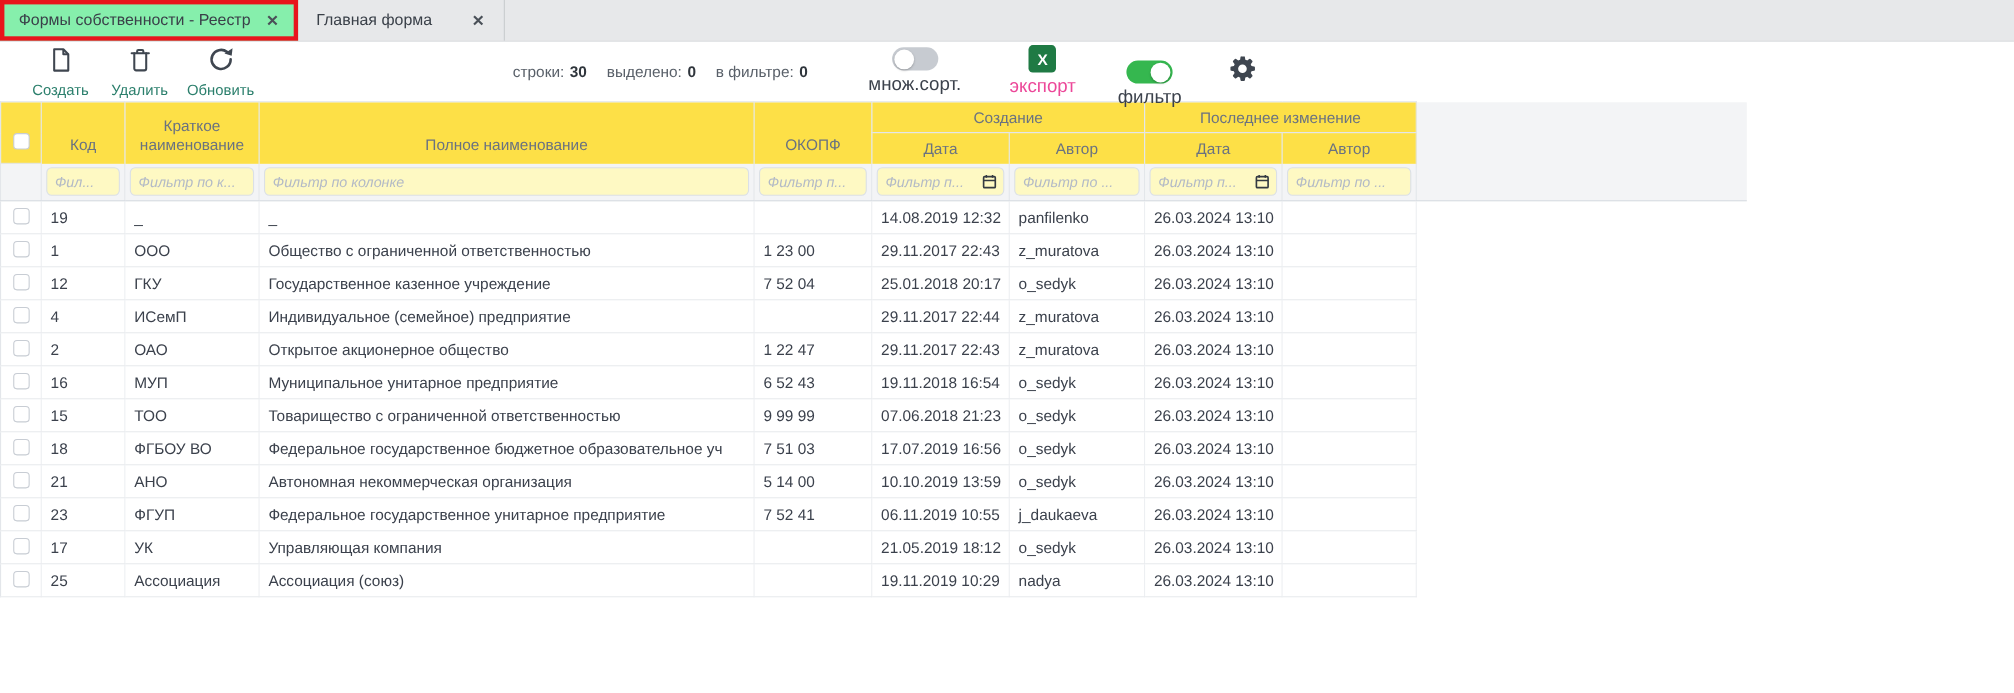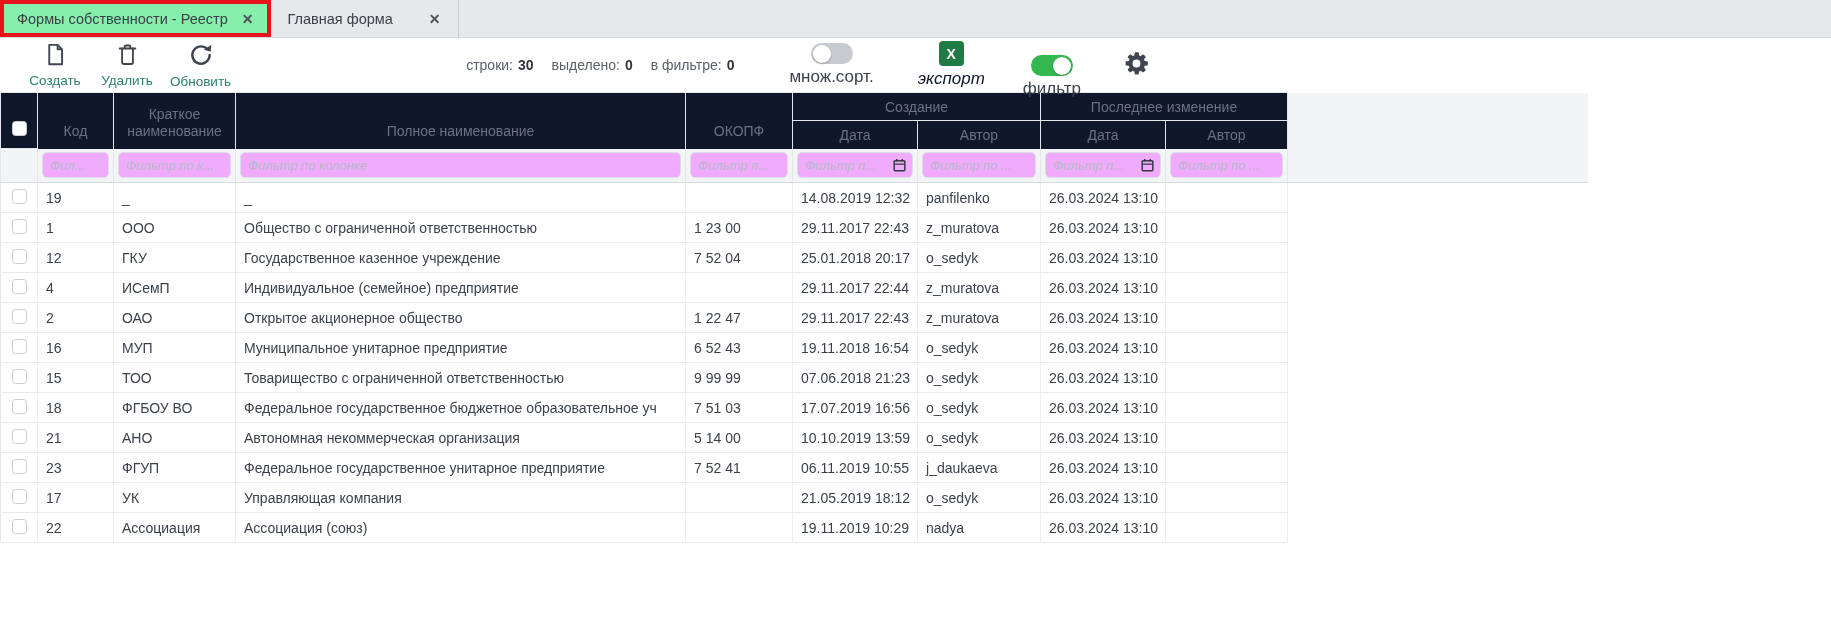--- a/index.html
+++ b/index.html
@@ -37,7 +37,7 @@
   .toggle.off .knob { left:2px; }
   .toggle.on .knob { right:2px; }
   .toggle-label { font-size:17px; color:#3c424c; }
-  .toggle-label.green { color:#0f172a;font-style:italic; }
+  .toggle-label.green { color:#ec4899; }
   .excel-badge { width:25px; height:25px; background:#1f7a44; border-radius:4px; color:#fff;
     font-weight:700; font-size:14px; display:flex; align-items:center; justify-content:center; cursor:pointer; }
   .gear-wrap { margin-left:42px; cursor:pointer; display:flex; align-items:center; }

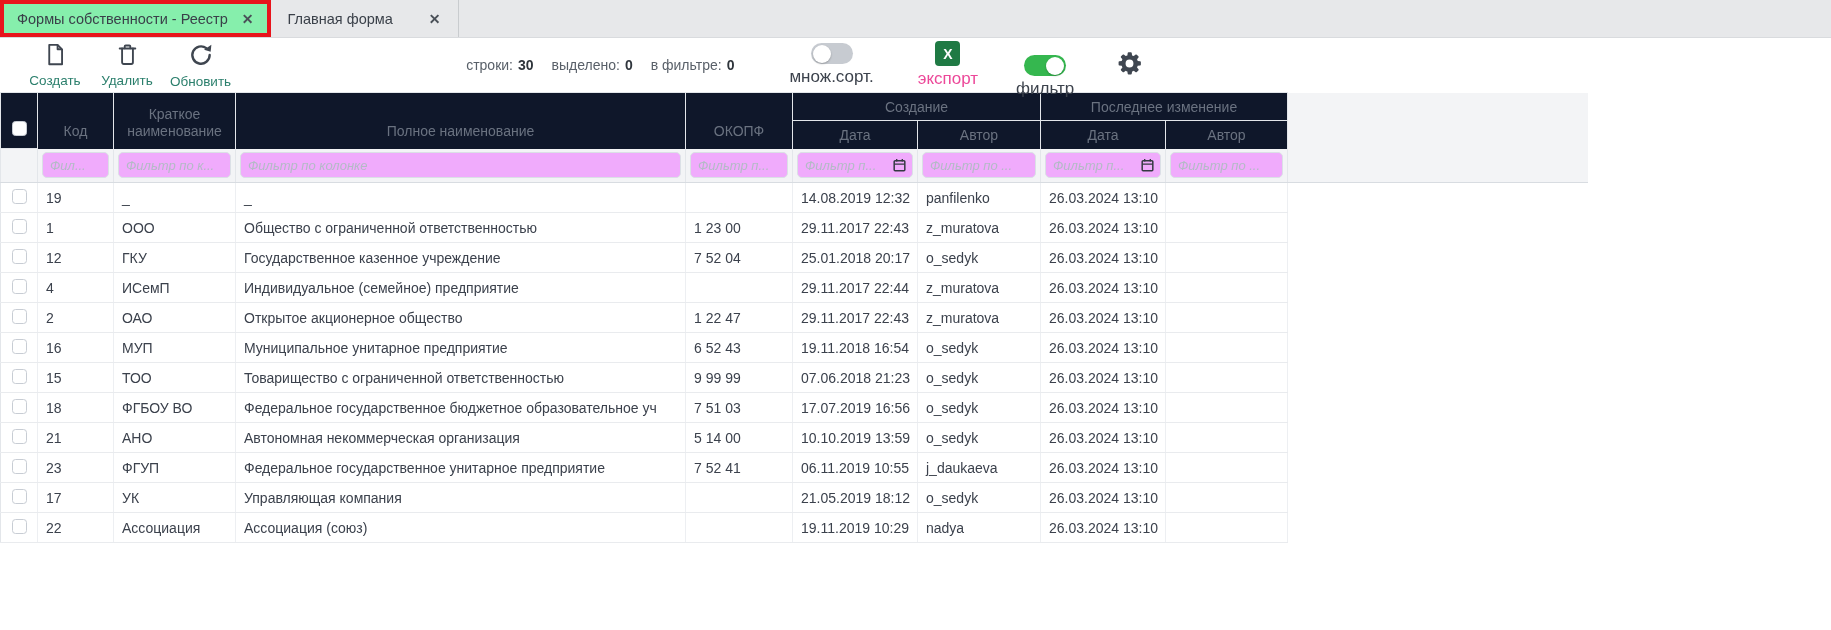--- a/index.html
+++ b/index.html
@@ -44,7 +44,7 @@
 
   
   table { border-collapse:collapse; table-layout:fixed; width:1587px; }
-  thead th { background:#0f172a; color:#6a7280; font-weight:400; font-size:14px;
+  thead th { background:#fde047; color:#6a7280; font-weight:400; font-size:14px;
     border:1px solid #e3e6ea; padding:0 4px; cursor:pointer; }
   thead tr.grp-row th { height:28px; }
   thead tr.lbl-row th { height:28px; border-bottom:0; border-top:1px solid #e3e6ea; }

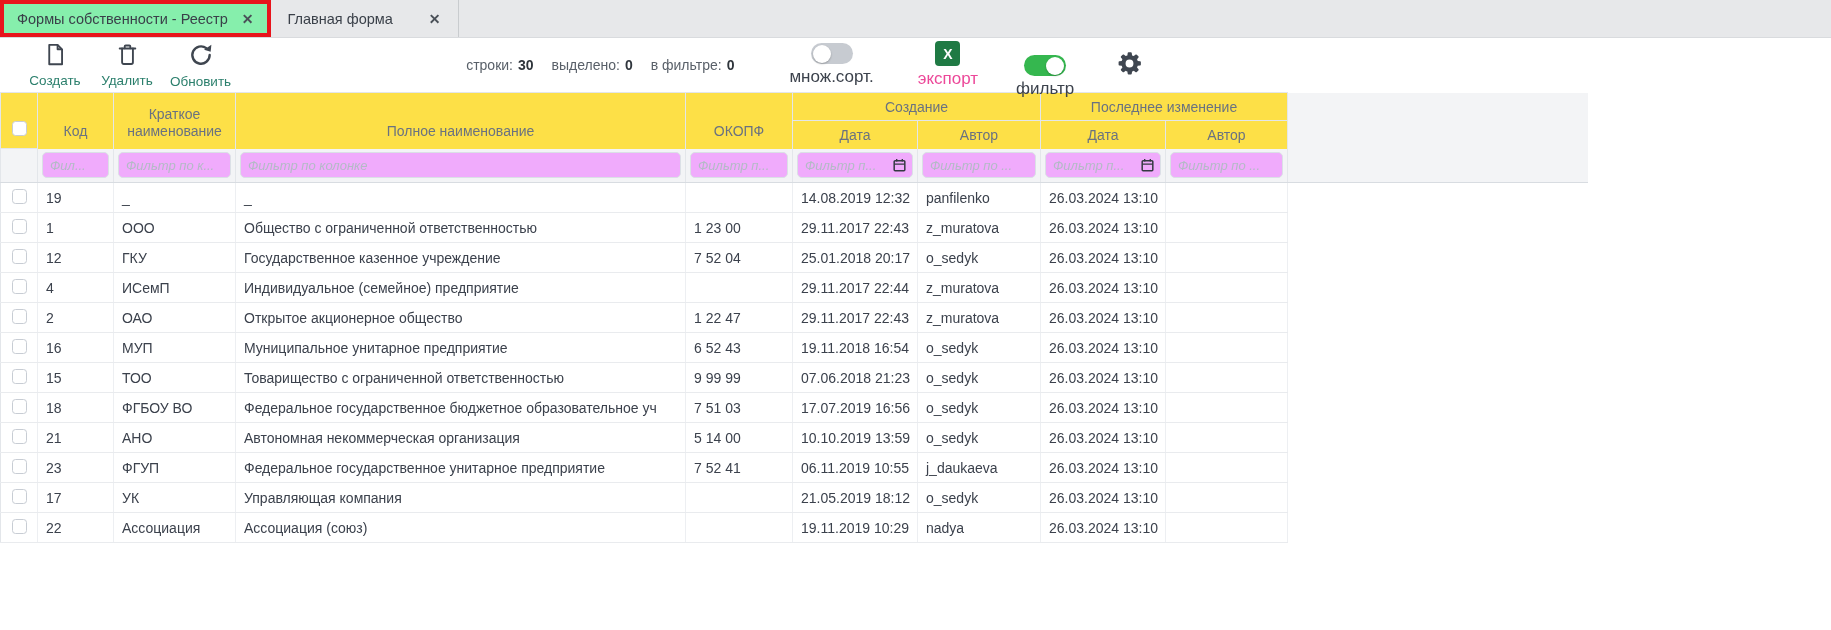--- a/index.html
+++ b/index.html
@@ -55,7 +55,7 @@
     background:#f3f4f6; cursor:default; }
   .finput-wrap { position:relative; margin:0 4px; }
   .finput-wrap input { width:100%; height:25px; border:1px solid #dbe0e6; border-radius:5px;
-    background:#f0abfc; padding:12px 7px; font-size:13px; color:#3b414c;
+    background:#fef9c3; padding:12px 7px; font-size:13px; color:#3b414c;
     font-family:"Liberation Sans", sans-serif; outline:none; }
   .finput-wrap input::placeholder { font-style:italic; color:#b3bac6; }
   .finput-wrap.has-cal input { padding-right:24px; }

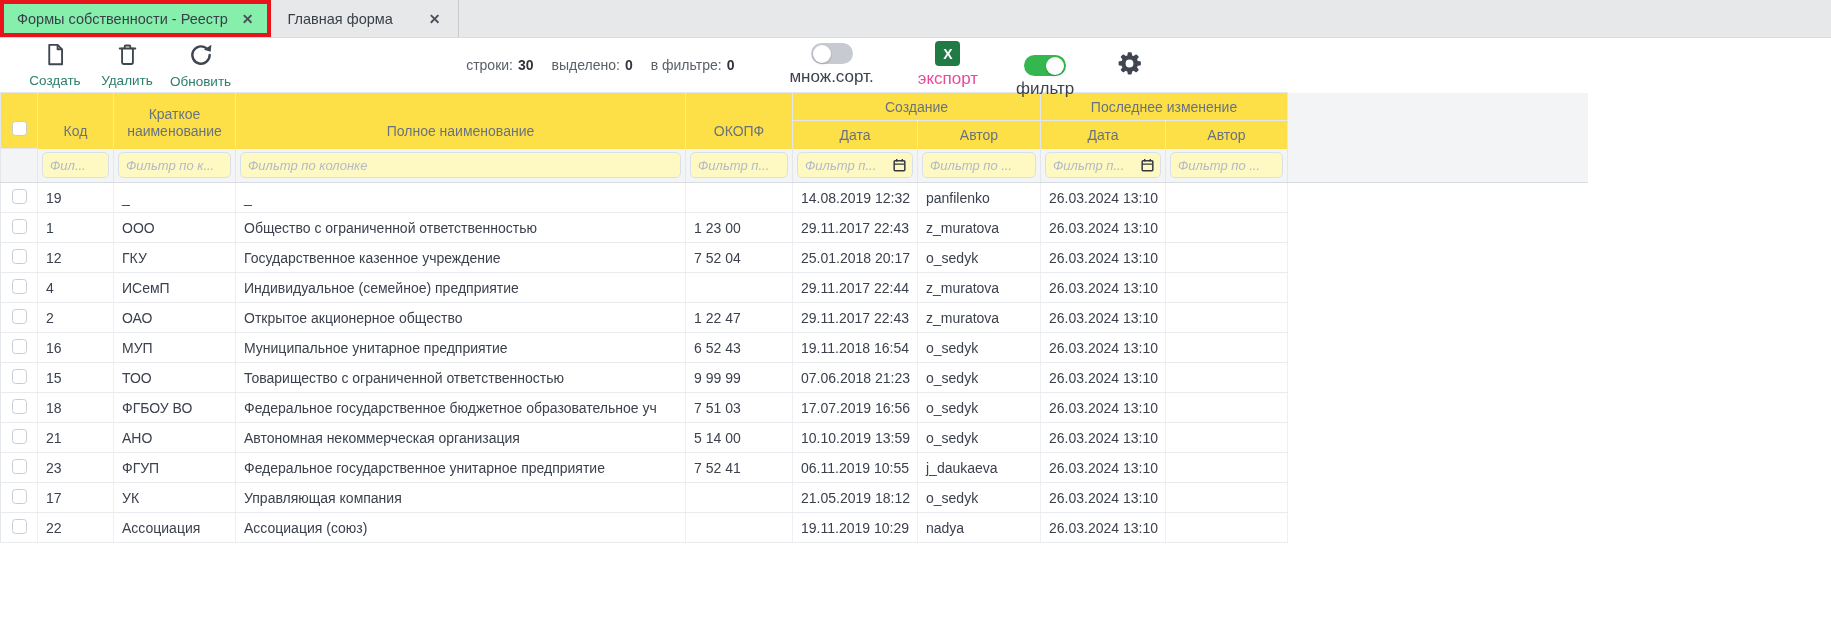--- a/index.html
+++ b/index.html
@@ -356,7 +356,7 @@
   </tr>
       <tr>
     <td class="c-check"><span class="checkbox"></span></td>
-    <td>22</td>
+    <td>25</td>
     <td>Ассоциация</td>
     <td>Ассоциация (союз)</td>
     <td></td>

